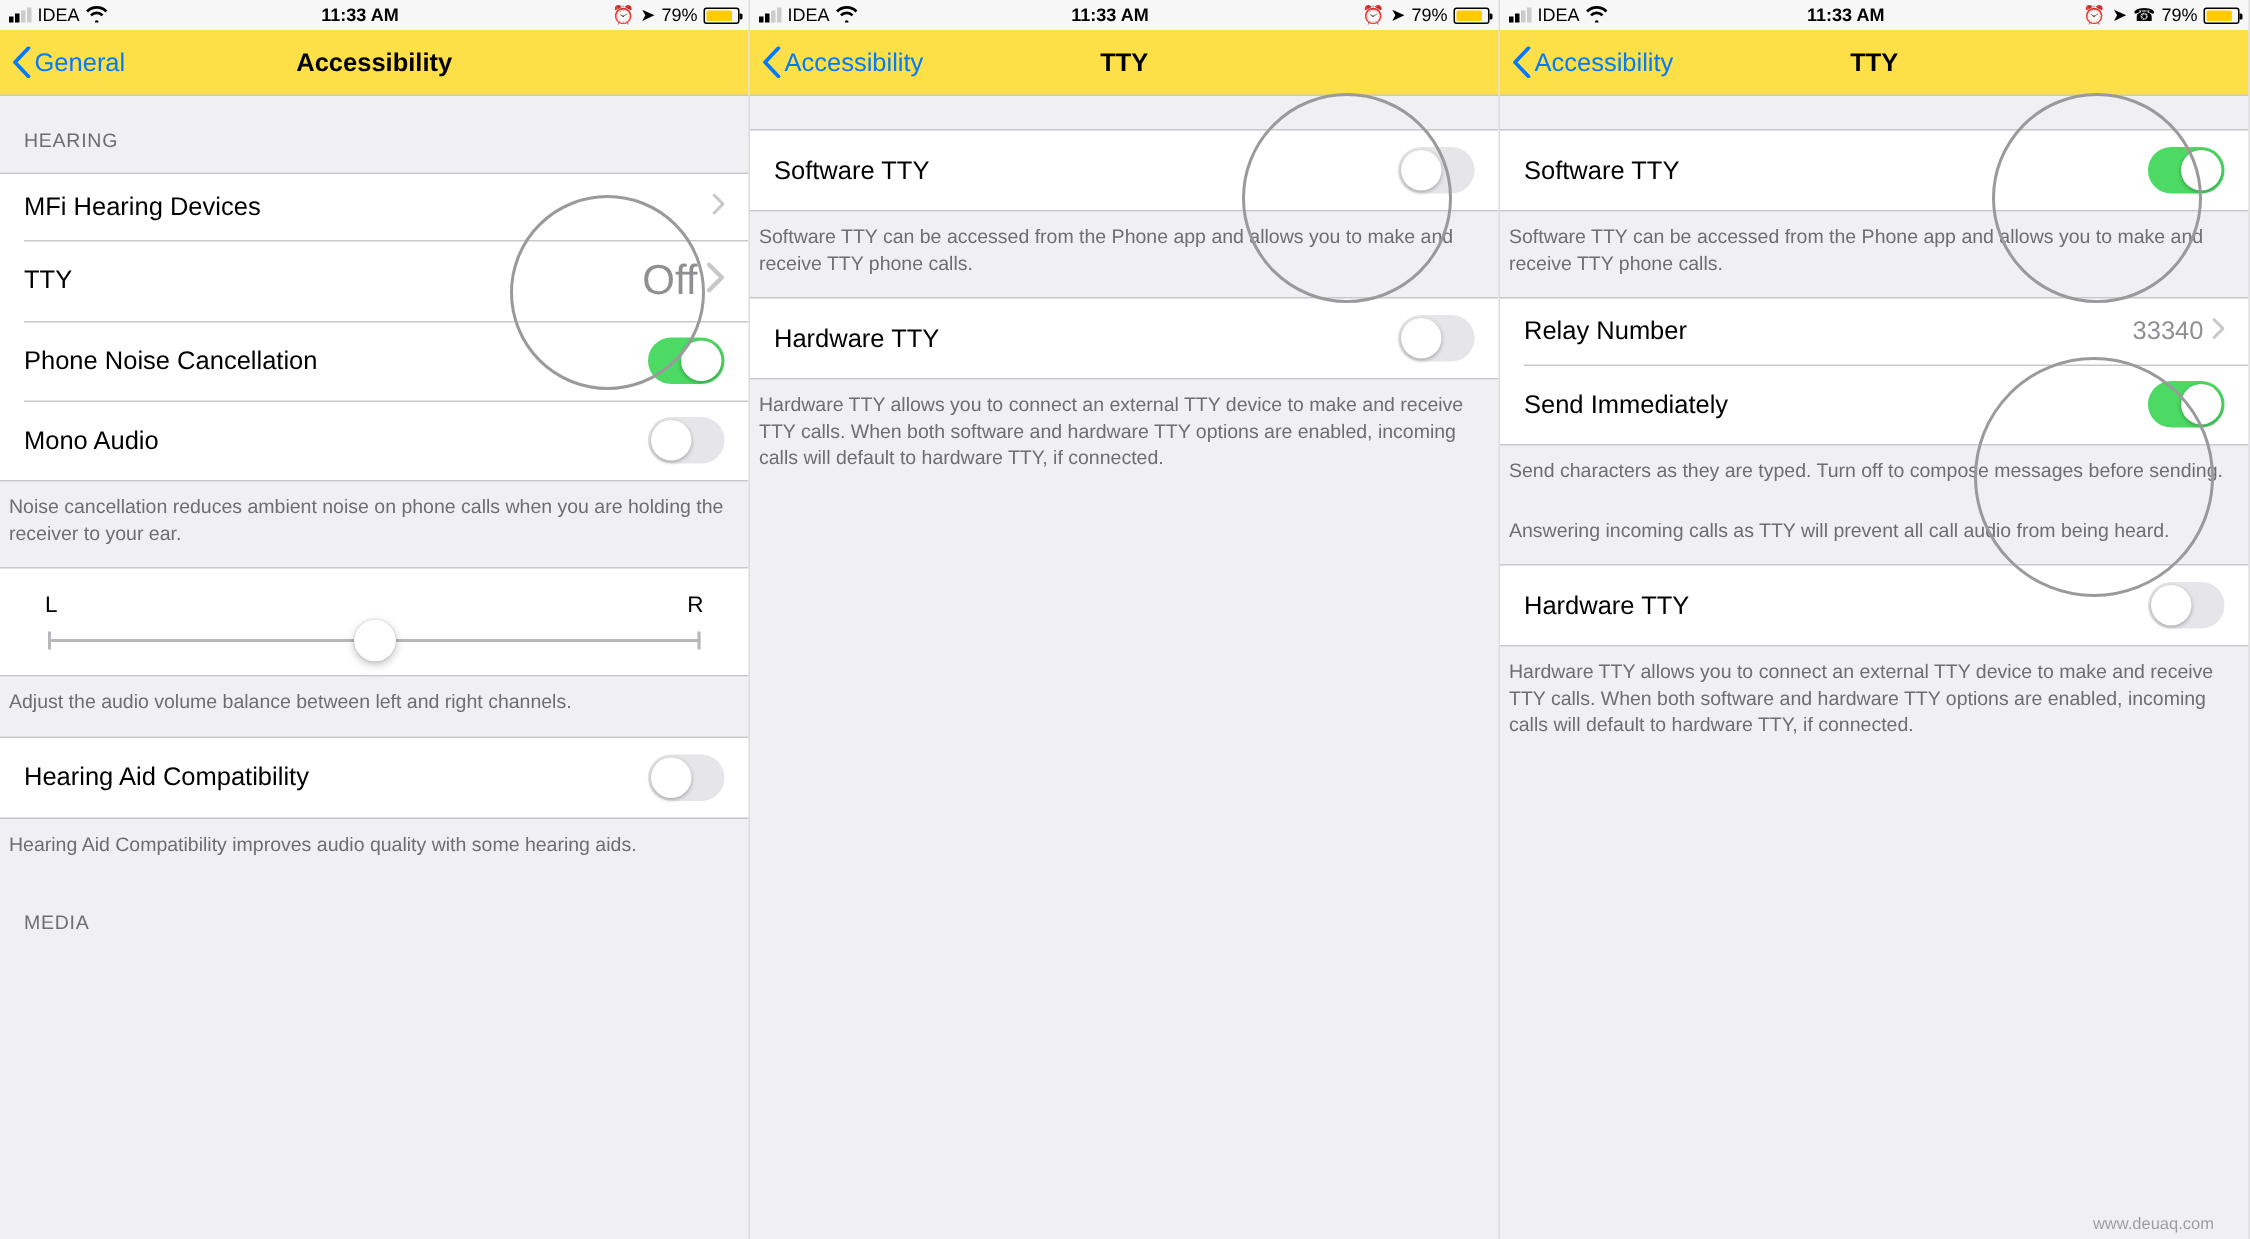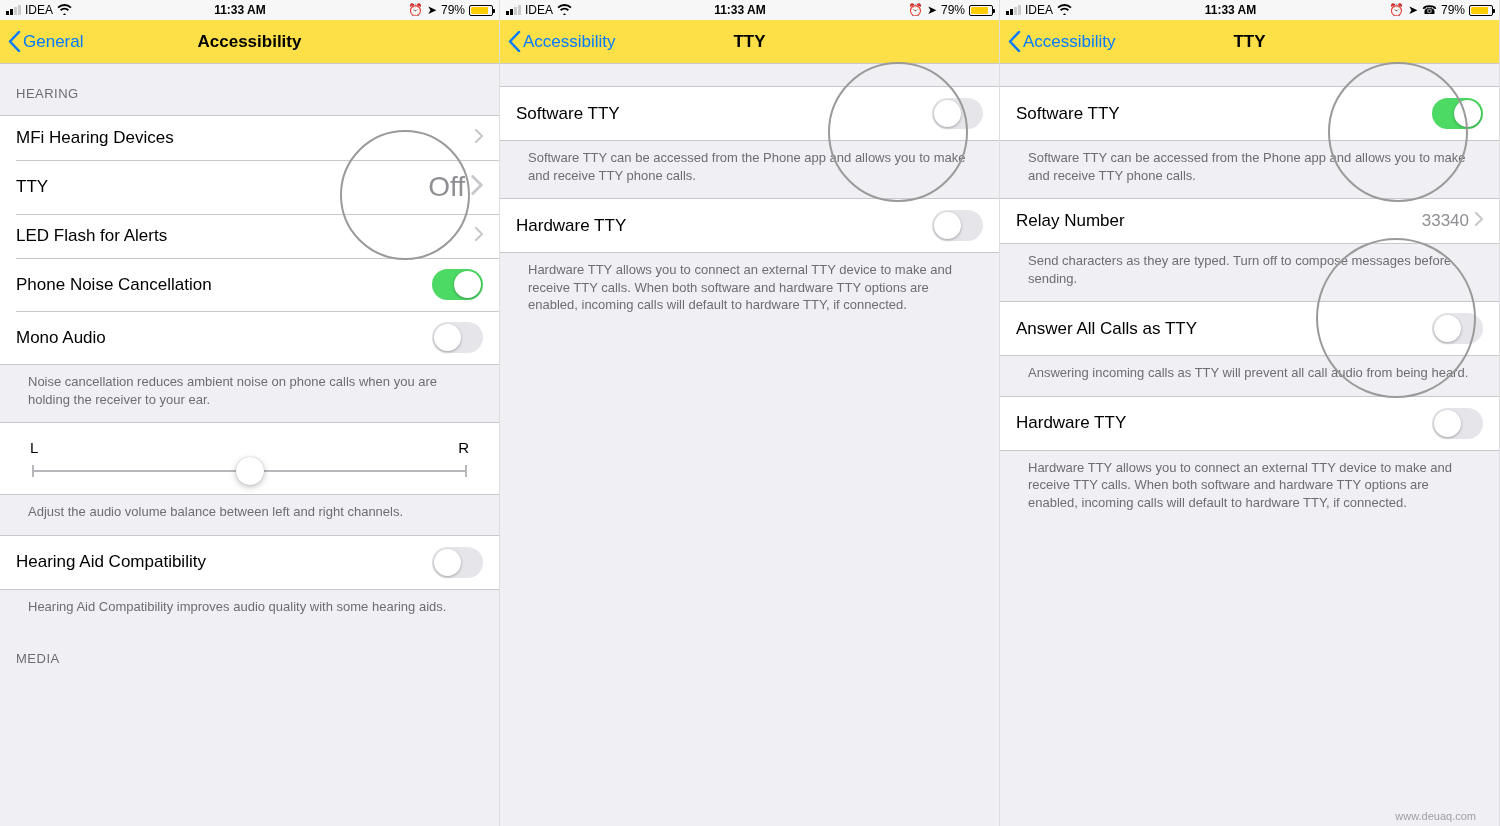--- a/index.html
+++ b/index.html
@@ -80,7 +80,7 @@
     letter-spacing: 0.5px;
   }
   .footer-text {
-    padding: 8px 28px 14px;
+    padding: 8px 6px 14px;
     font-size: 13px;
     color: #6d6d72;
     line-height: 1.35;

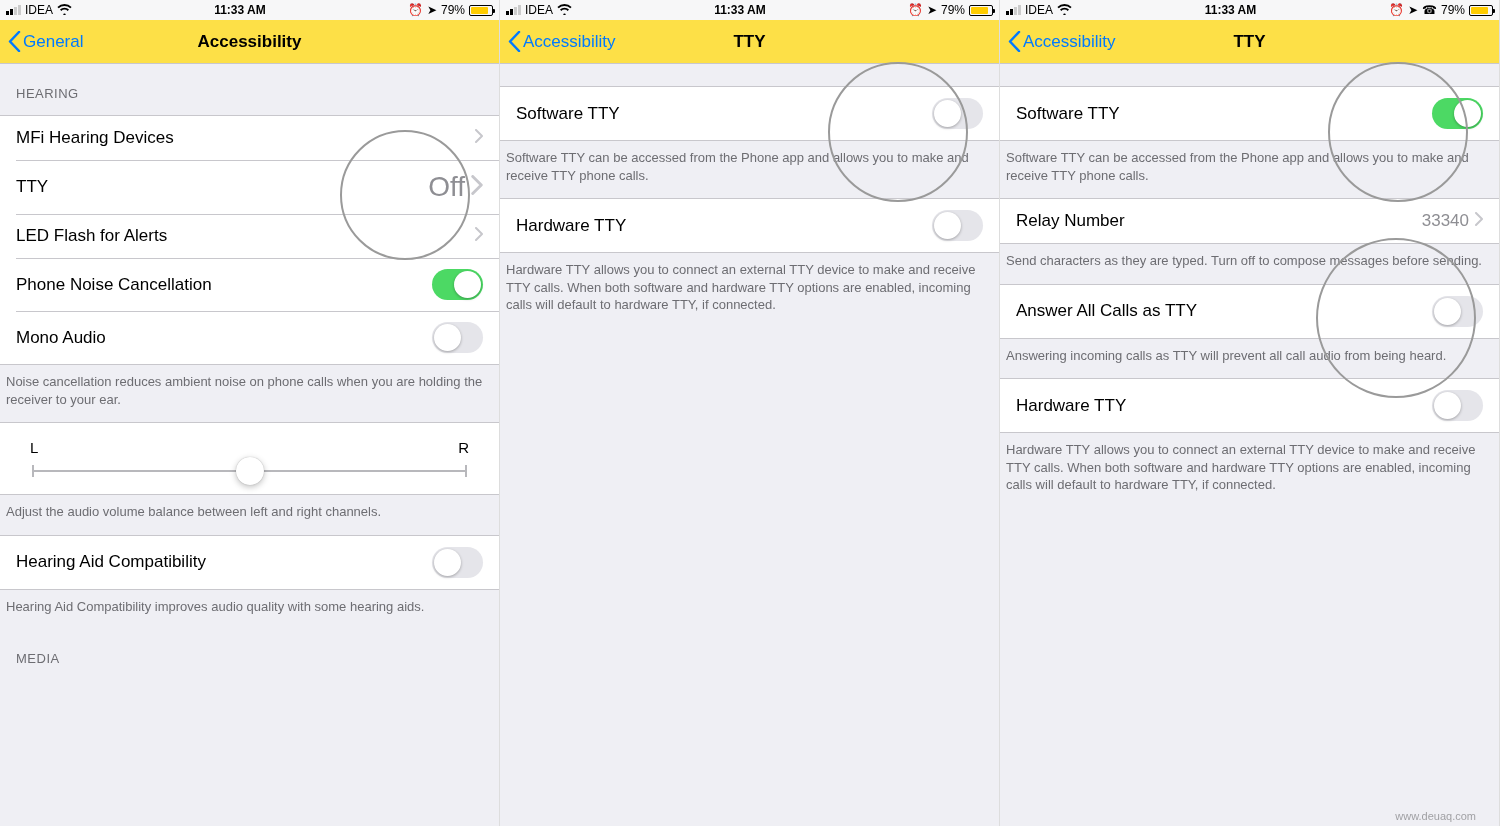--- a/index.html
+++ b/index.html
@@ -224,14 +224,6 @@
       </span>
     </div>
     <div class="row">
-      <span class="label">LED Flash for Alerts</span>
-      <span class="chevron">
-        <svg width="8" height="14" viewBox="0 0 8 14">
-            <path d="M1 1l6 6-6 6" stroke="#c7c7cc" stroke-width="2" fill="none" stroke-linecap="round" stroke-linejoin="round"></path>
-          </svg>
-      </span>
-    </div>
-    <div class="row">
       <span class="label">Phone Noise Cancellation</span>
       <div class="toggle on">
           <div class="knob"></div>

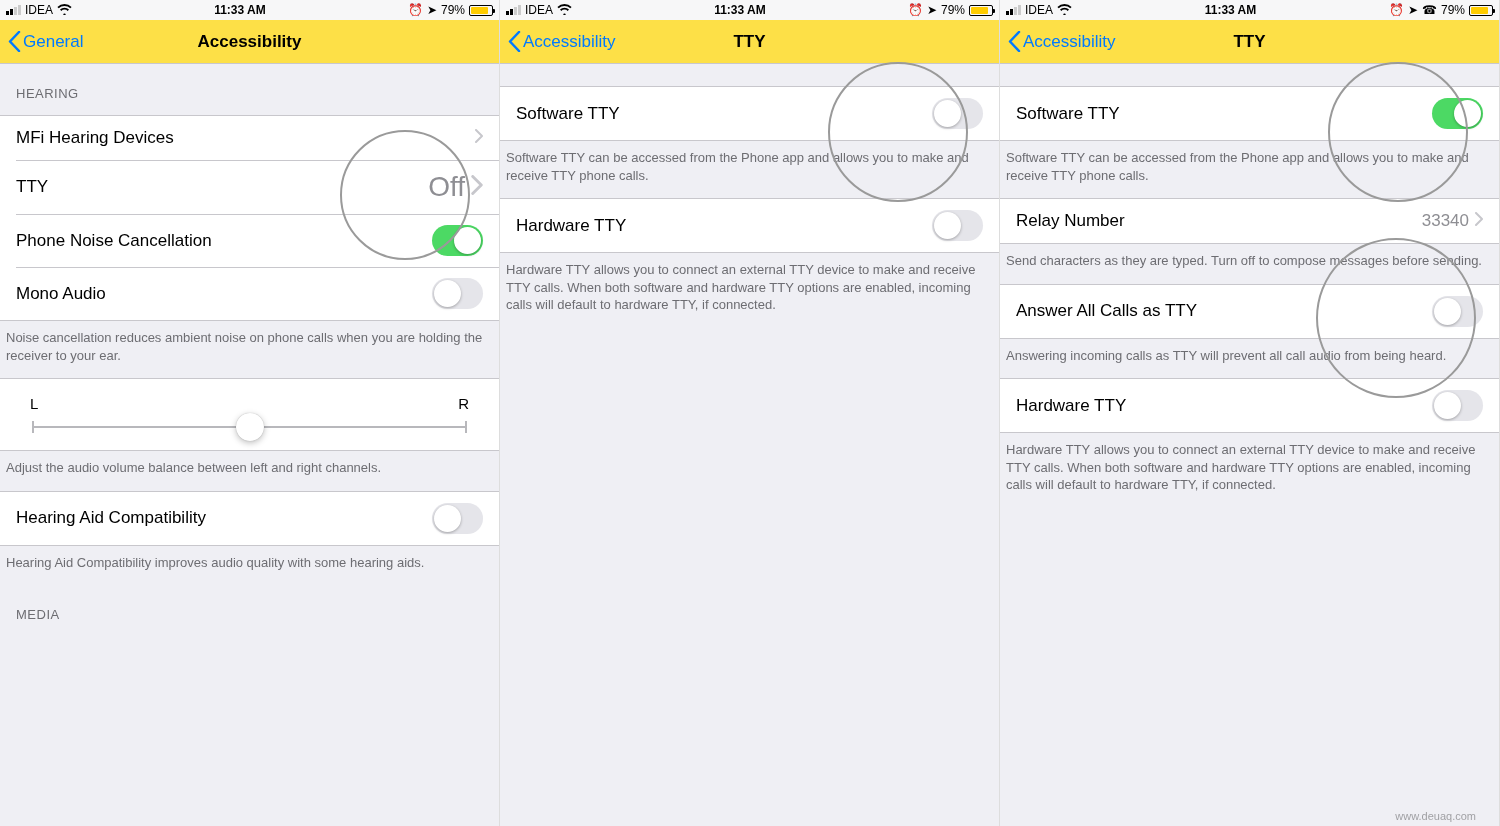--- a/index.html
+++ b/index.html
@@ -388,6 +388,12 @@
         </span>
       </span>
     </div>
+    <div class="row">
+      <span class="label">Send Immediately</span>
+      <div class="toggle on">
+          <div class="knob"></div>
+        </div>
+    </div>
   </div>
   <div class="footer-text">Send characters as they are typed. Turn off to compose messages before sending.</div>
 

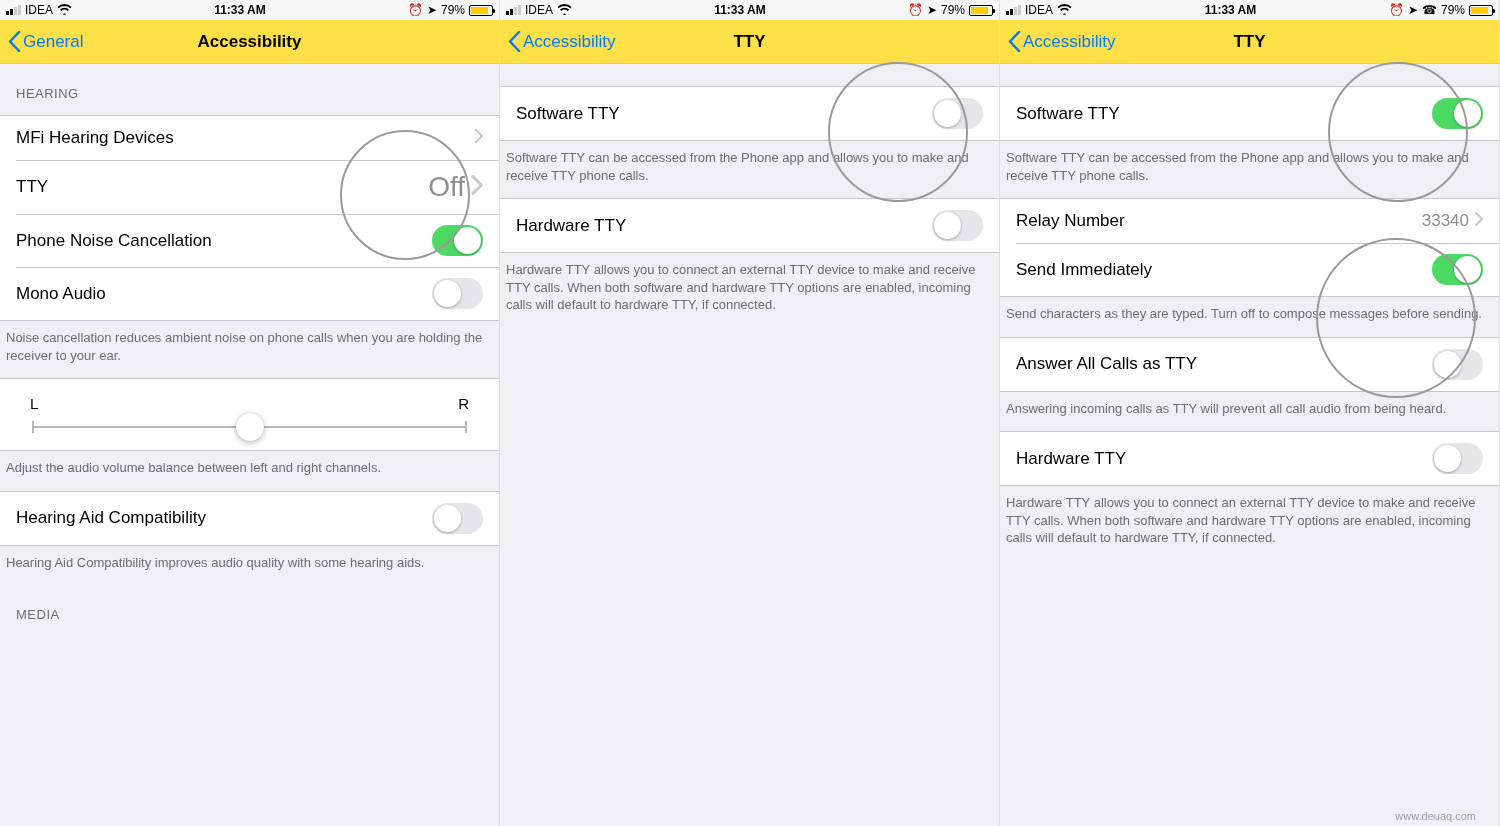--- a/index.html
+++ b/index.html
@@ -397,14 +397,6 @@
   </div>
   <div class="footer-text">Send characters as they are typed. Turn off to compose messages before sending.</div>
 
-  <div class="group">
-    <div class="row">
-      <span class="label">Answer All Calls as TTY</span>
-      <div class="toggle">
-          <div class="knob"></div>
-        </div>
-    </div>
-  </div>
   <div class="footer-text">Answering incoming calls as TTY will prevent all call audio from being heard.</div>
 
   <div class="group">

